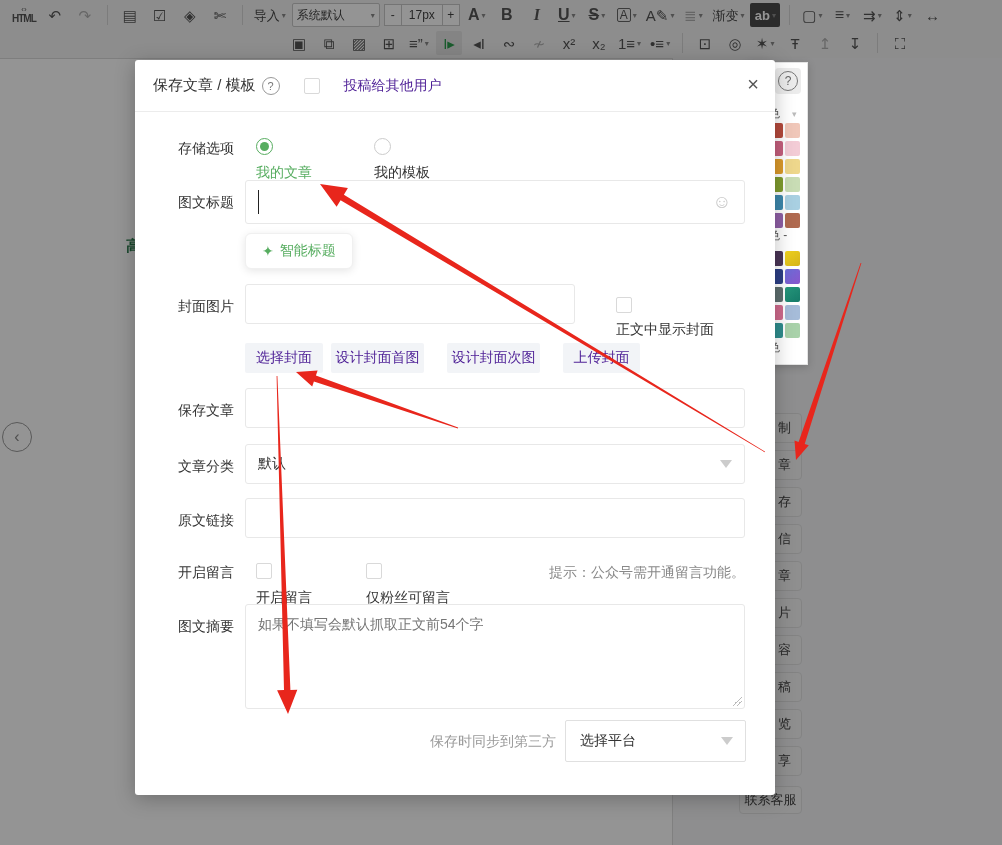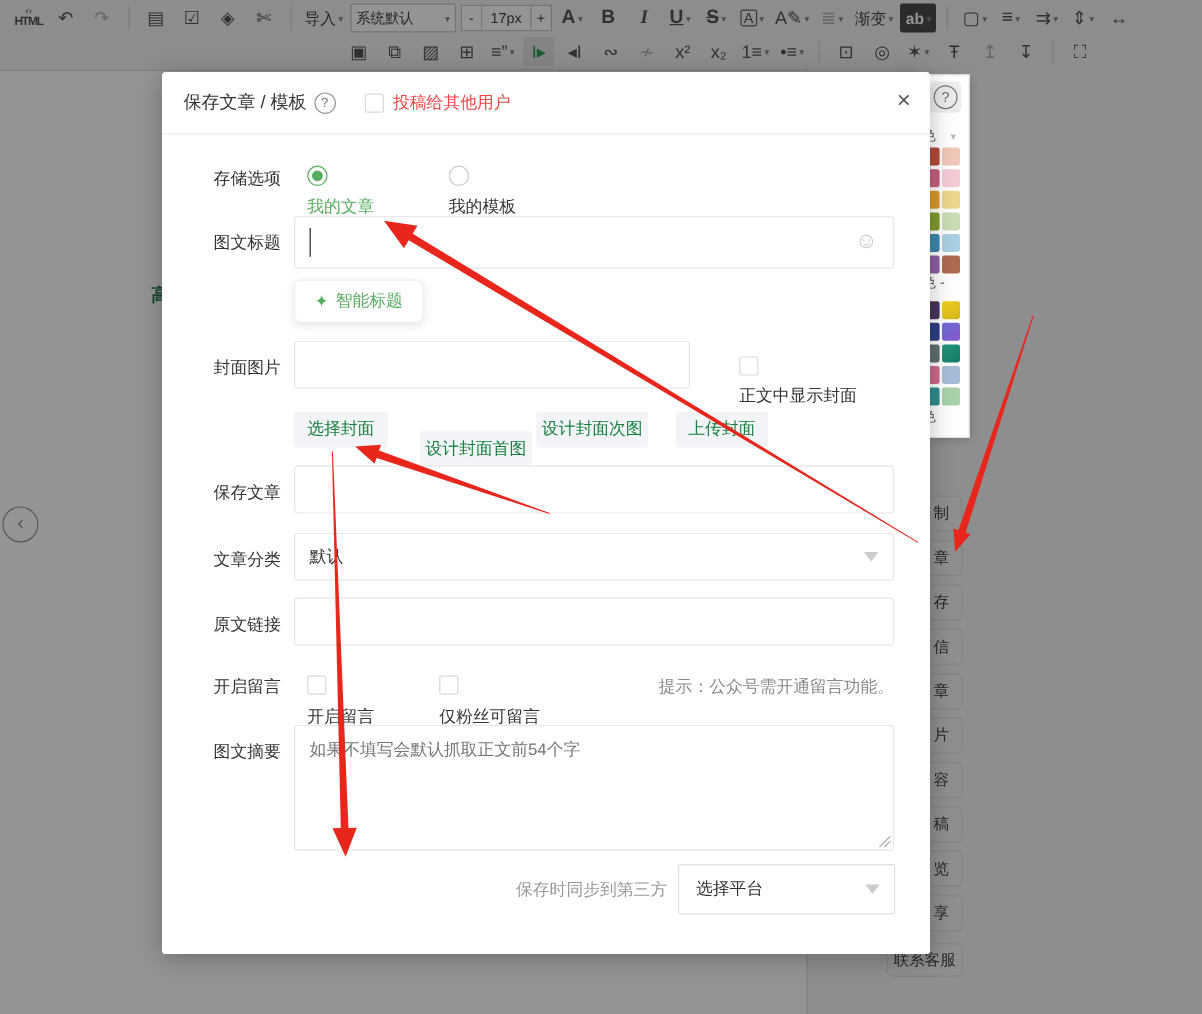--- a/index.html
+++ b/index.html
@@ -77,7 +77,7 @@
   .checkbox{width:16px;height:16px;background:#fff;border:1px solid #d9d9d9;border-radius:2px;
          box-sizing:border-box;cursor:pointer;flex:none;}
   #header-cb{margin-left:24px;}
-  #header-cb-label{margin-left:8px;color:#ef4444;}
+  #header-cb-label{margin-left:24px;color:#4c1d95;}
   #close-btn{position:absolute;right:16px;top:14px;font-size:20px;color:#555;cursor:pointer;line-height:1;}
 
   .f-label{position:absolute;left:43px;color:#333;}

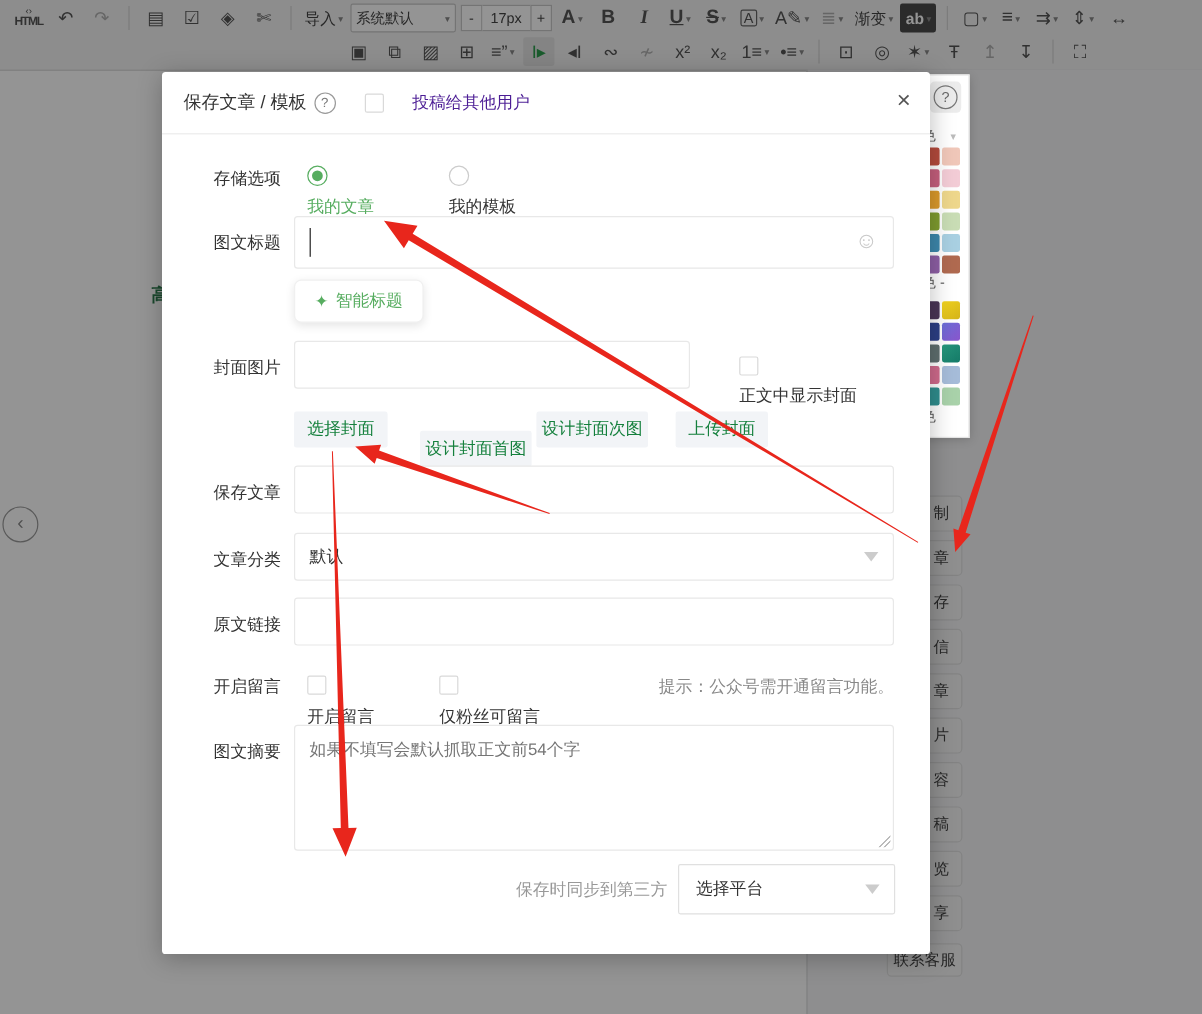--- a/index.html
+++ b/index.html
@@ -97,7 +97,7 @@
           border:1px solid #f0f0f0;border-radius:6px;box-shadow:0 2px 8px rgba(0,0,0,.10);
           display:flex;align-items:center;gap:6px;color:#57ad60;cursor:pointer;}
   .cover-btn{position:absolute;top:283px;height:30px;background:#f2f4f7;border:none;border-radius:2px;
-          color:#15803d;font-size:14px;display:flex;align-items:center;justify-content:center;cursor:pointer;}
+          color:#4c1d95;font-size:14px;display:flex;align-items:center;justify-content:center;cursor:pointer;}
   .sel-caret{position:absolute;right:12px;top:50%;margin-top:-4px;width:0;height:0;
           border-left:6px solid transparent;border-right:6px solid transparent;border-top:8px solid #ccc;}
   #tip-text{position:absolute;right:30px;color:#888;}

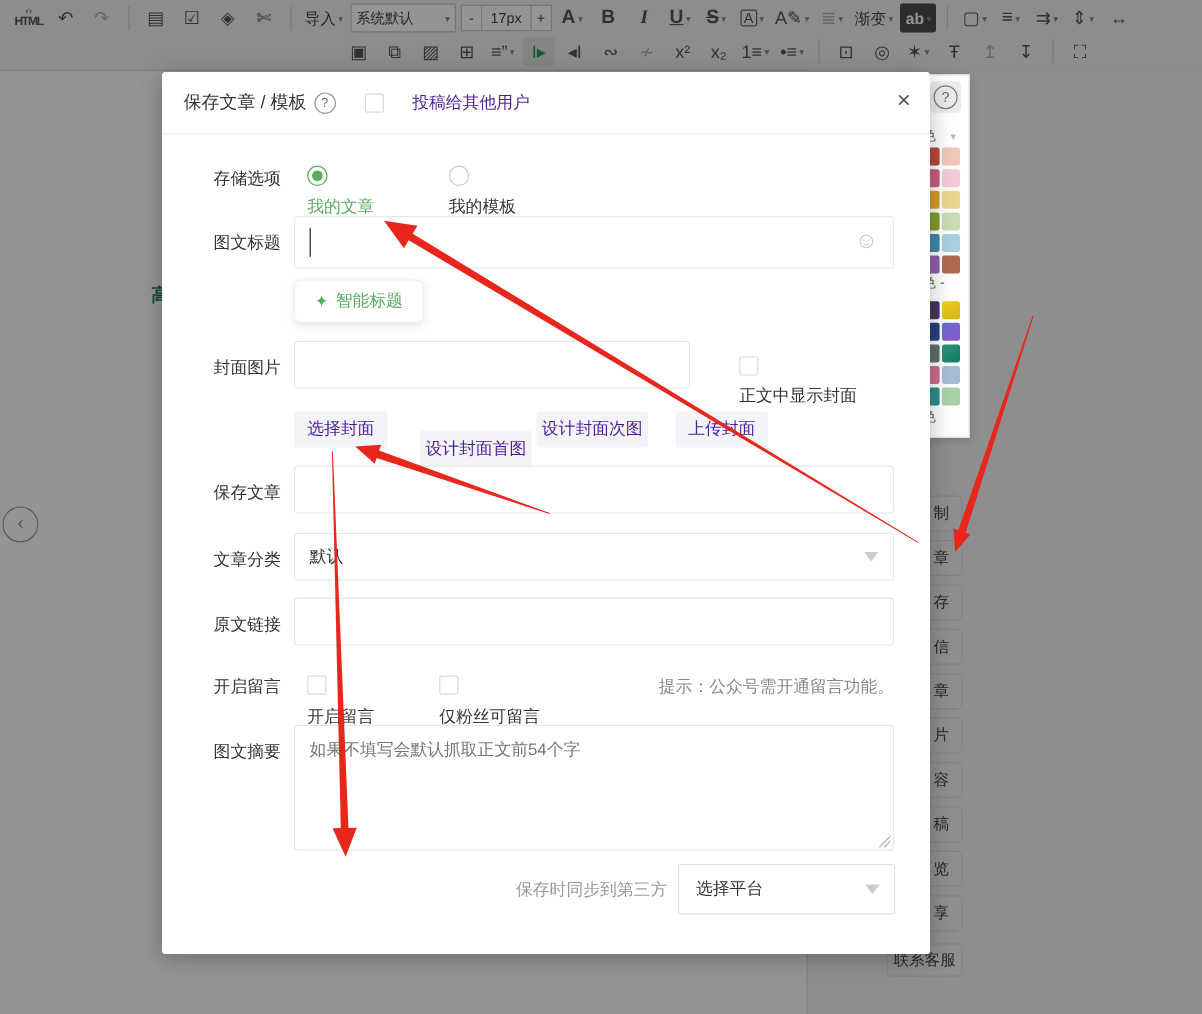--- a/index.html
+++ b/index.html
@@ -403,7 +403,7 @@
     <span>正文中显示封面</span>
   </div>
   <div class="cover-btn" style="left:110px;width:78px;">选择封面</div>
-  <div class="cover-btn" style="left:215px;width:93px;margin-top:16px;">设计封面首图</div>
+  <div class="cover-btn" style="left:196px;width:93px;">设计封面首图</div>
   <div class="cover-btn" style="left:312px;width:93px;">设计封面次图</div>
   <div class="cover-btn" style="left:428px;width:77px;">上传封面</div>
 

